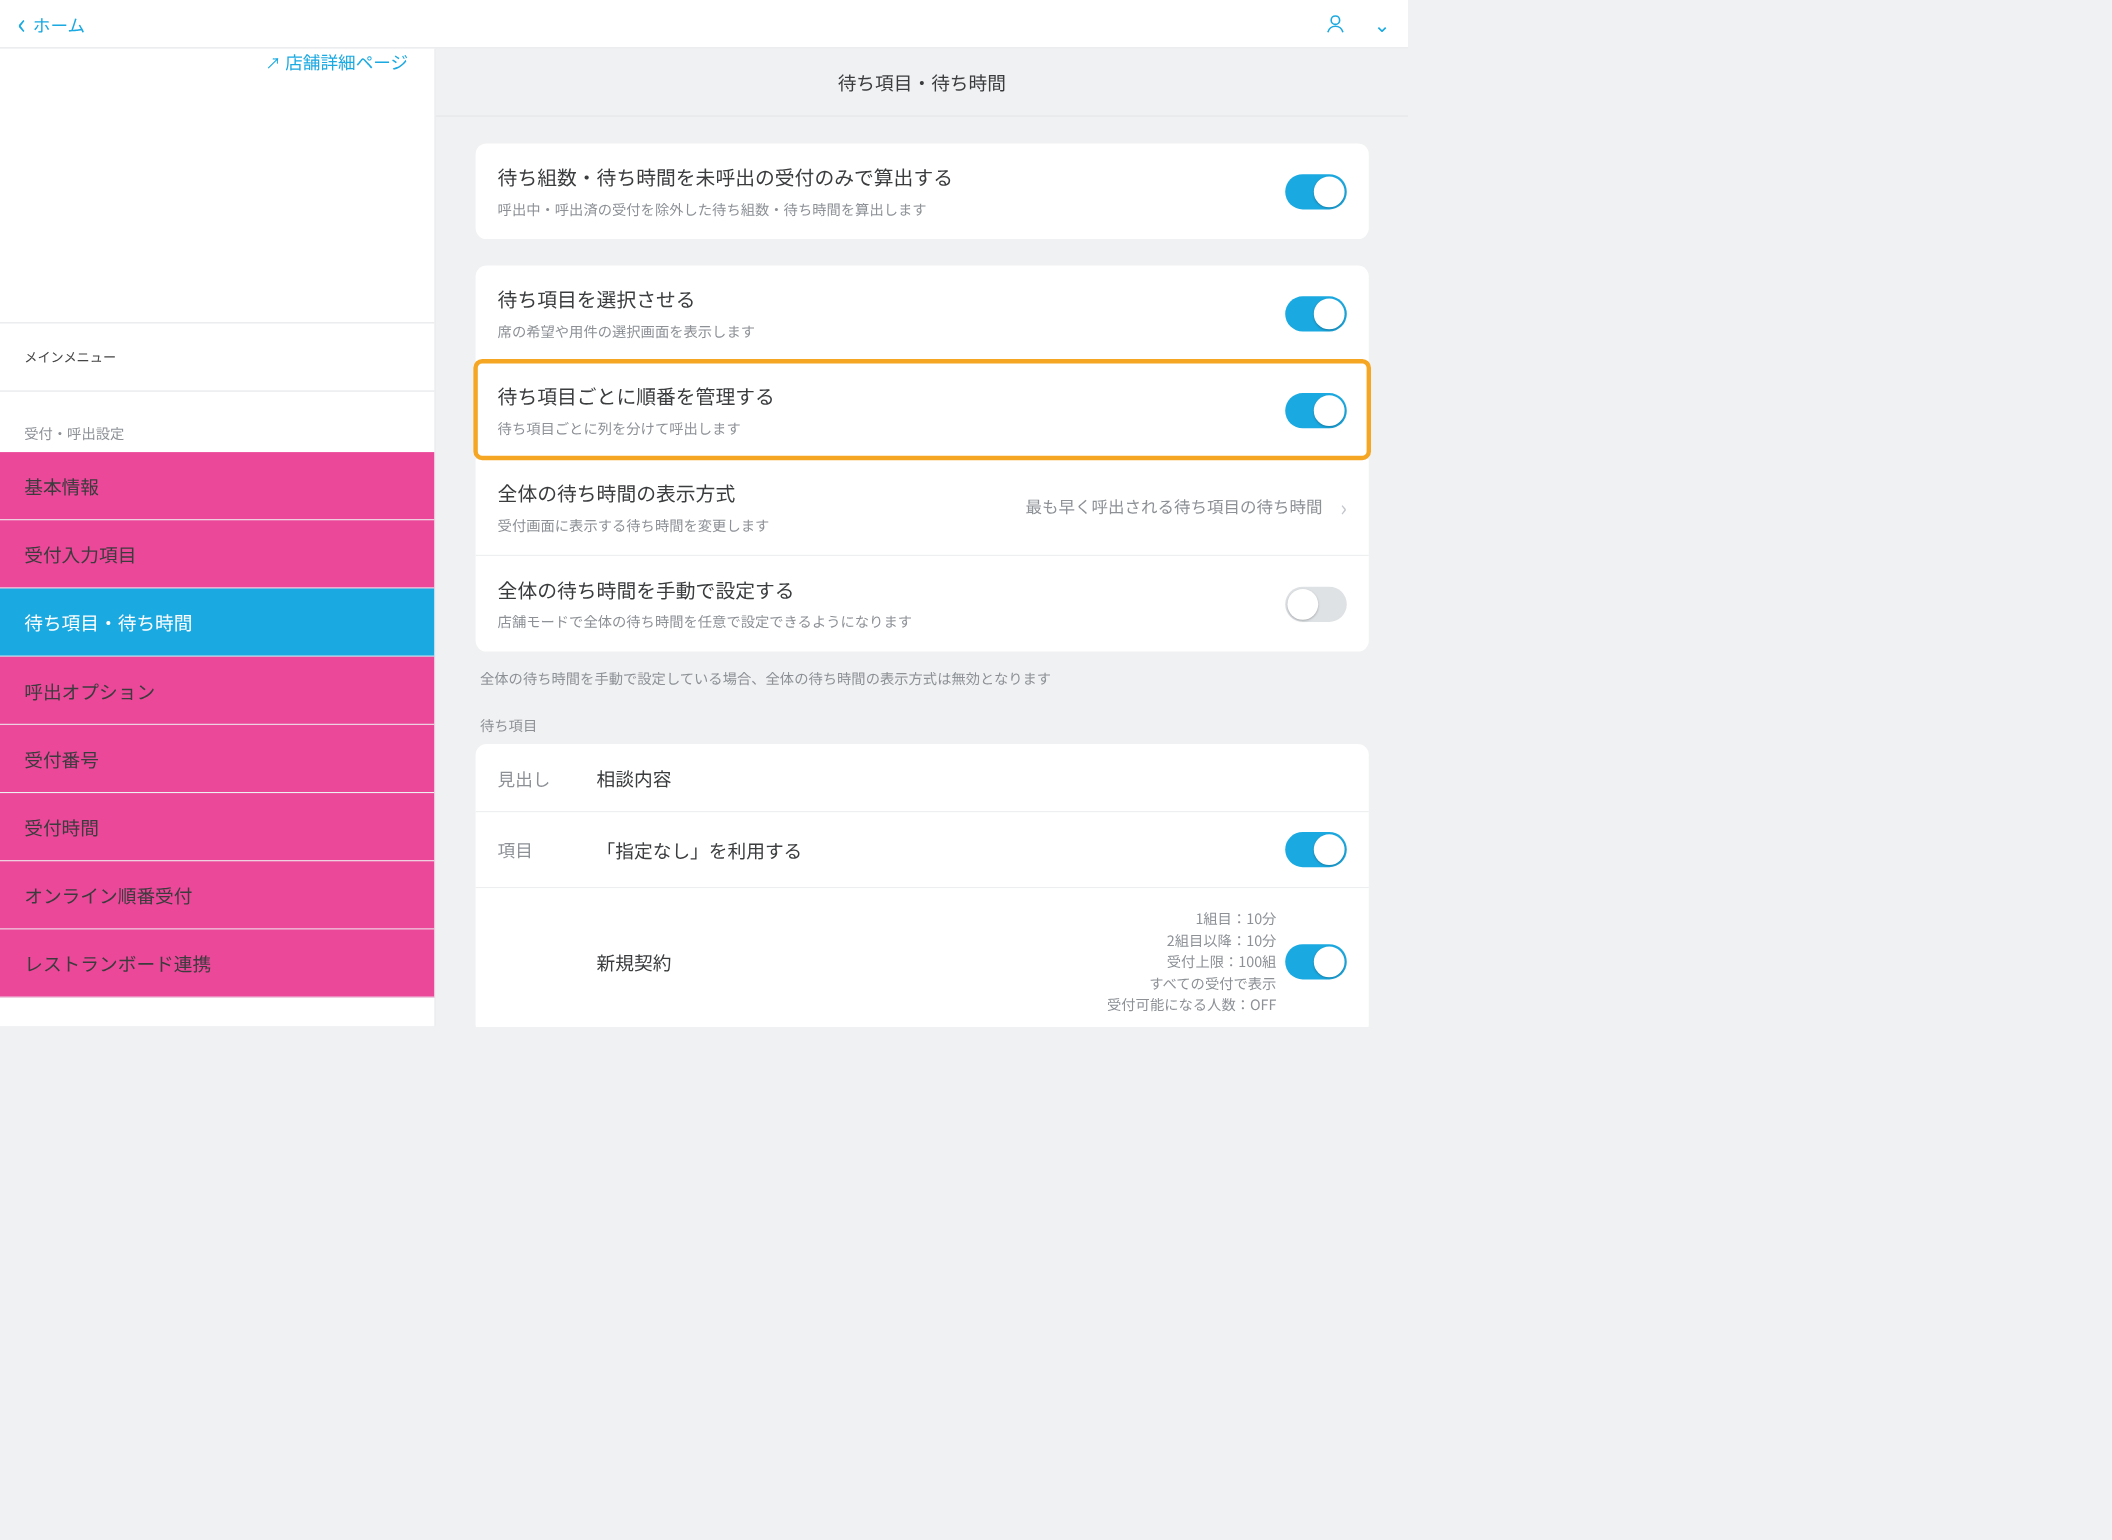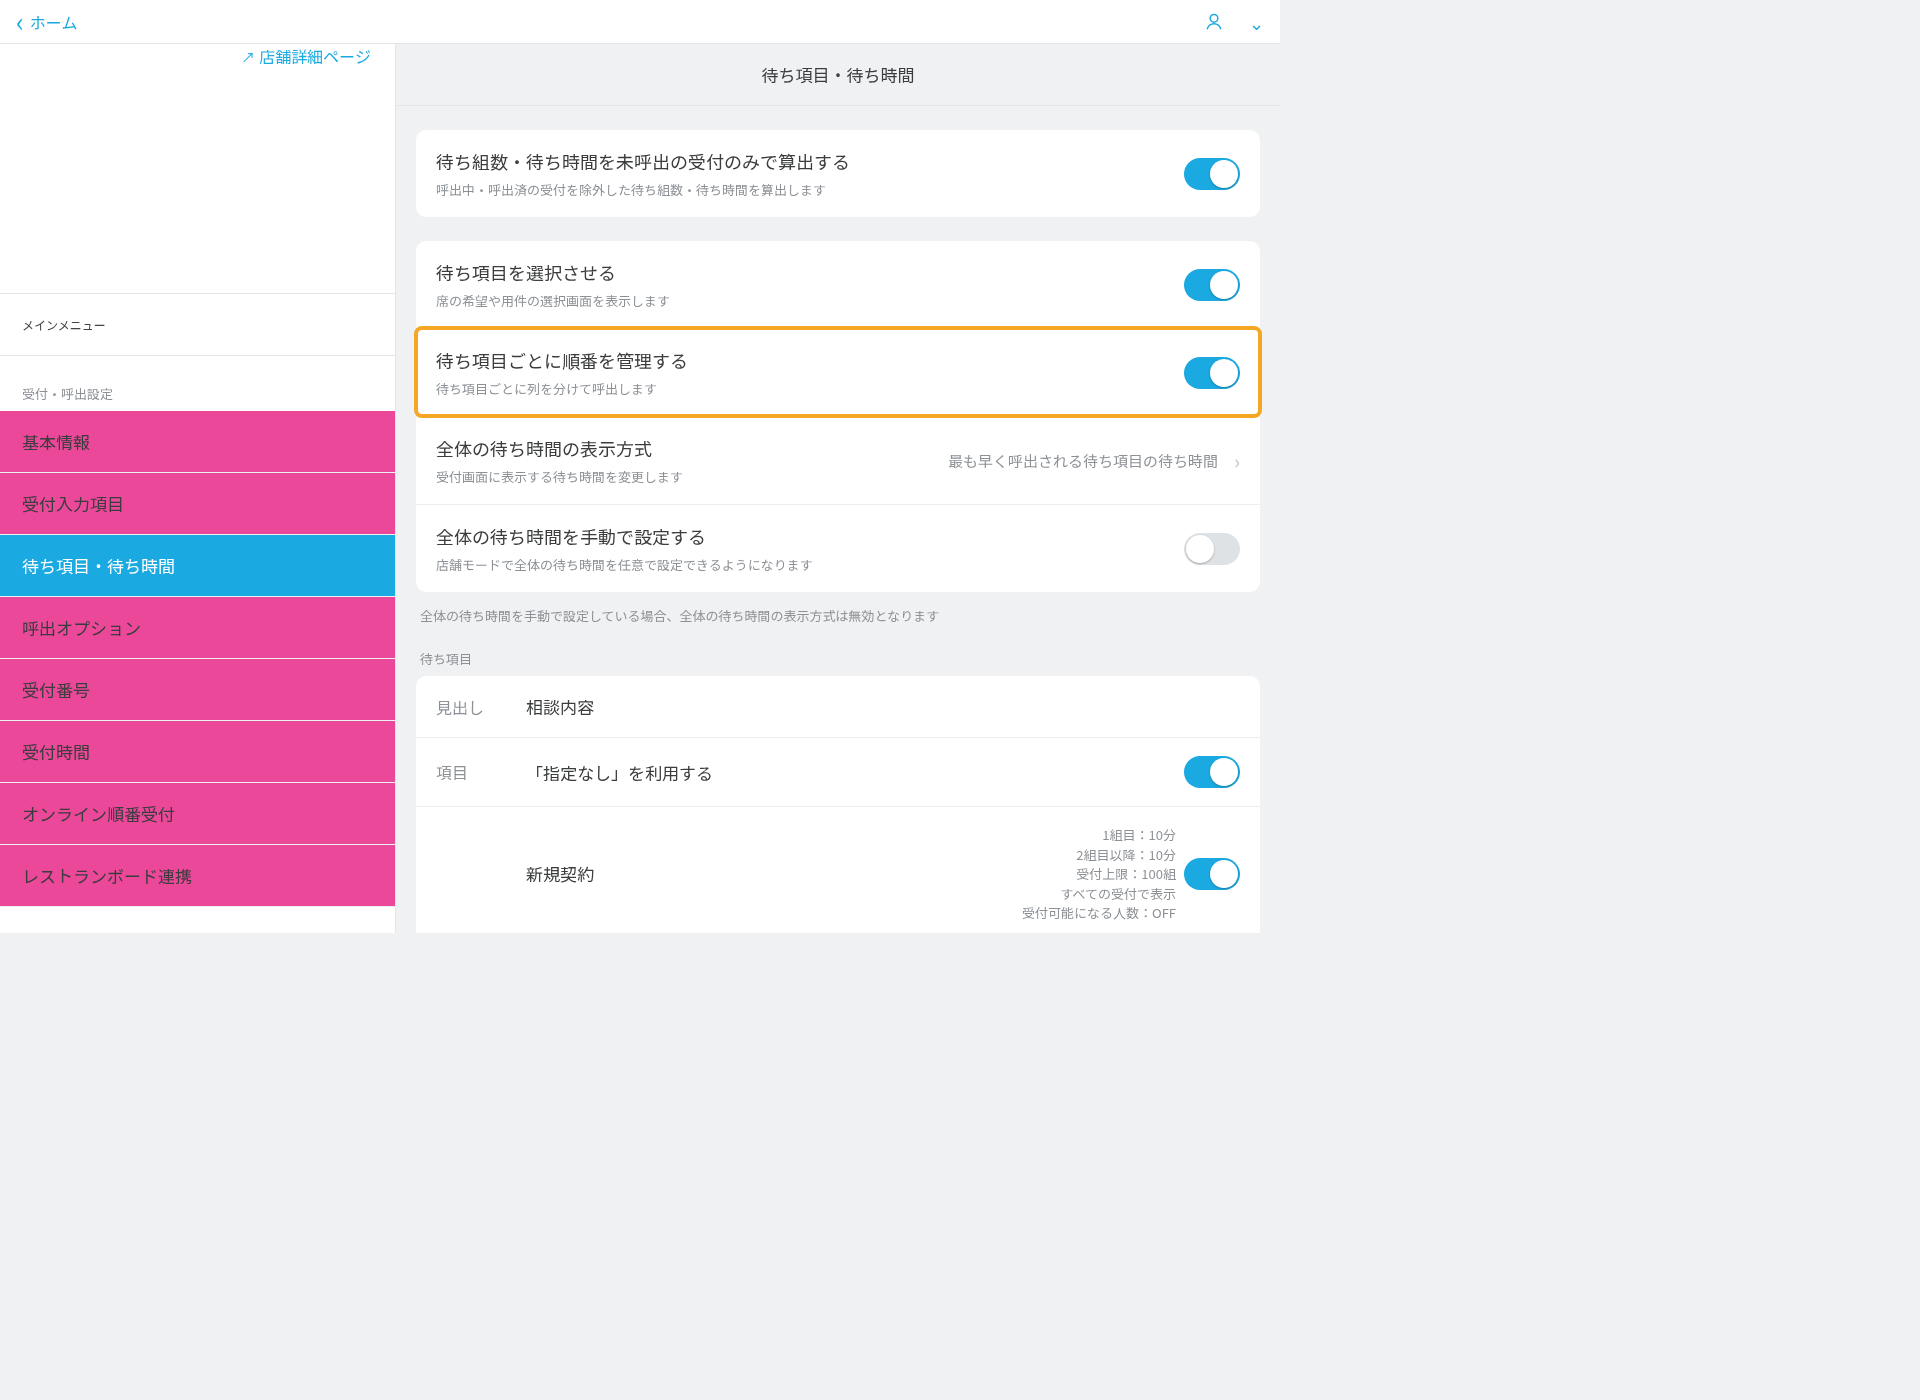--- a/index.html
+++ b/index.html
@@ -122,7 +122,7 @@
   .scroll {
     flex:1;
     overflow-y: auto;
-    padding: 24px 20px 0;
+    padding: 24px 36px 0;
   }
 
   .card {

